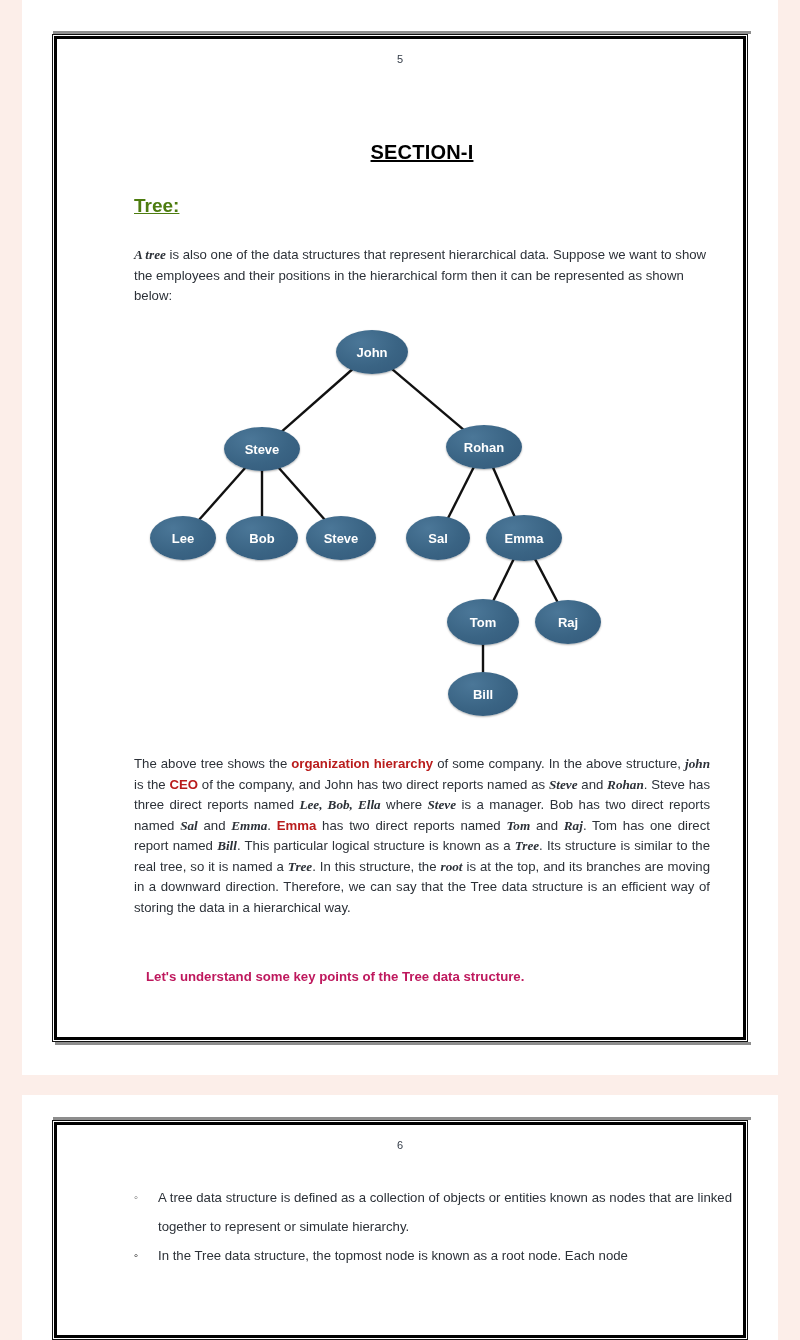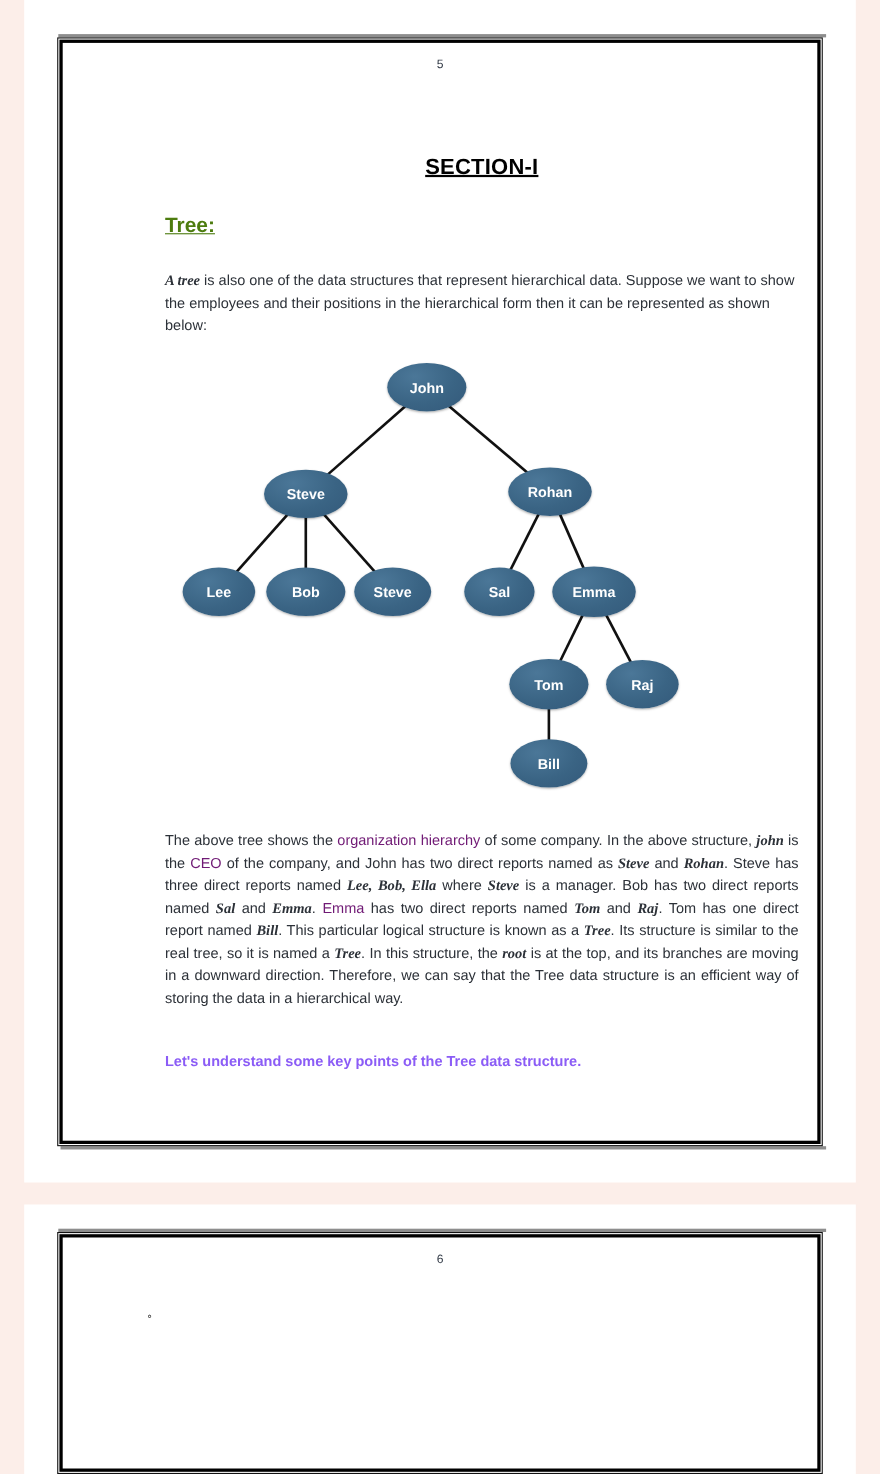--- a/index.html
+++ b/index.html
@@ -59,7 +59,7 @@
 
   .content {
     position: absolute;
-    left: 128px;
+    left: 112px;
     width: 576px;
   }
 

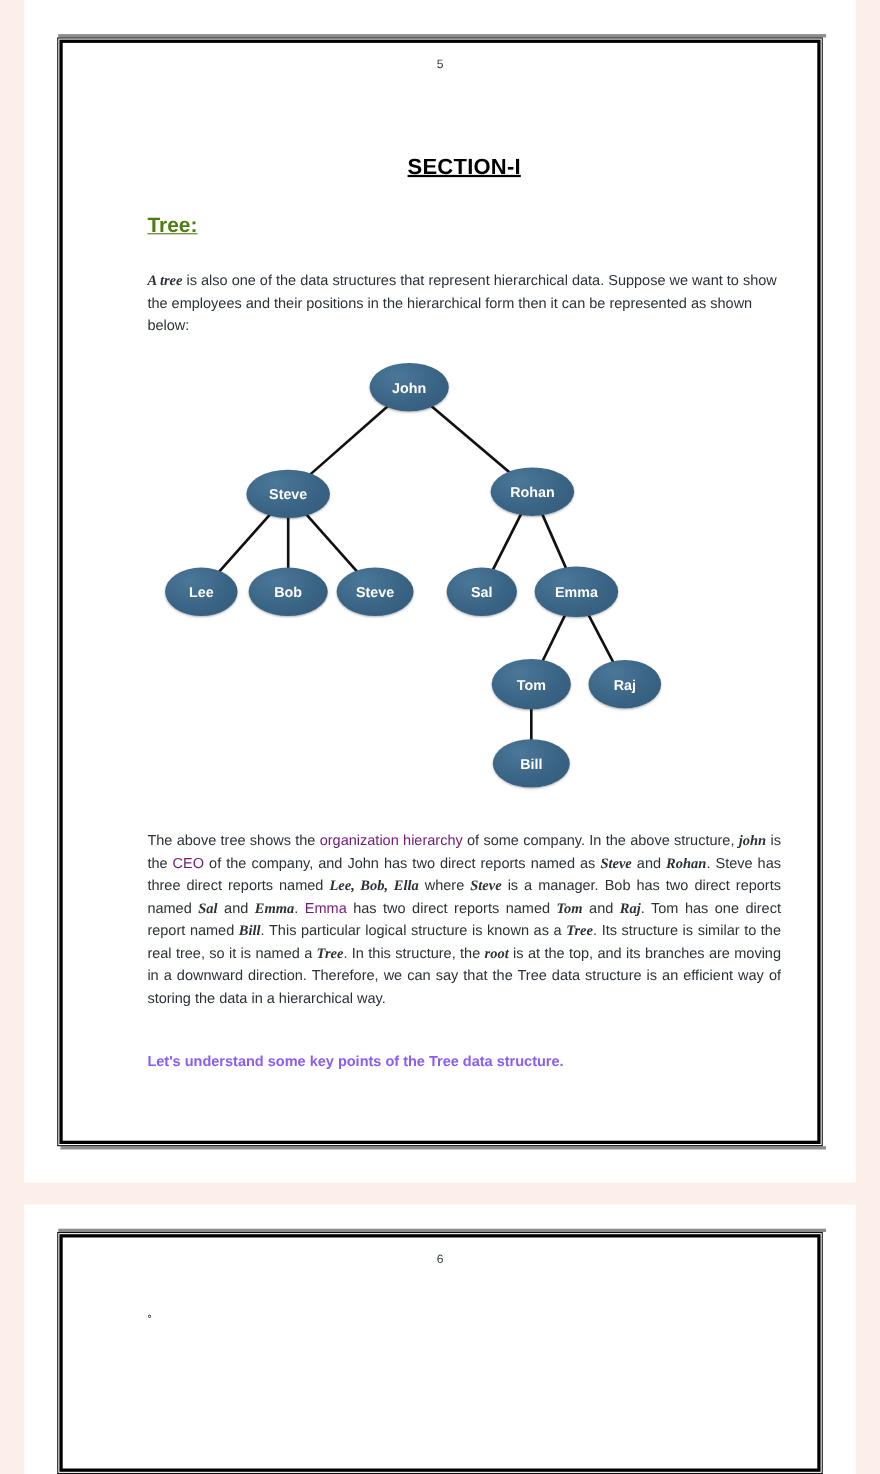--- a/index.html
+++ b/index.html
@@ -96,8 +96,8 @@
     text-align: center;
   }
   .b {
-    font-weight: normal;
-    color: #701a75;
+    font-weight: bold;
+    color: #b91c1c;
   }
   .strong-line {
     font-size: 13.2px;

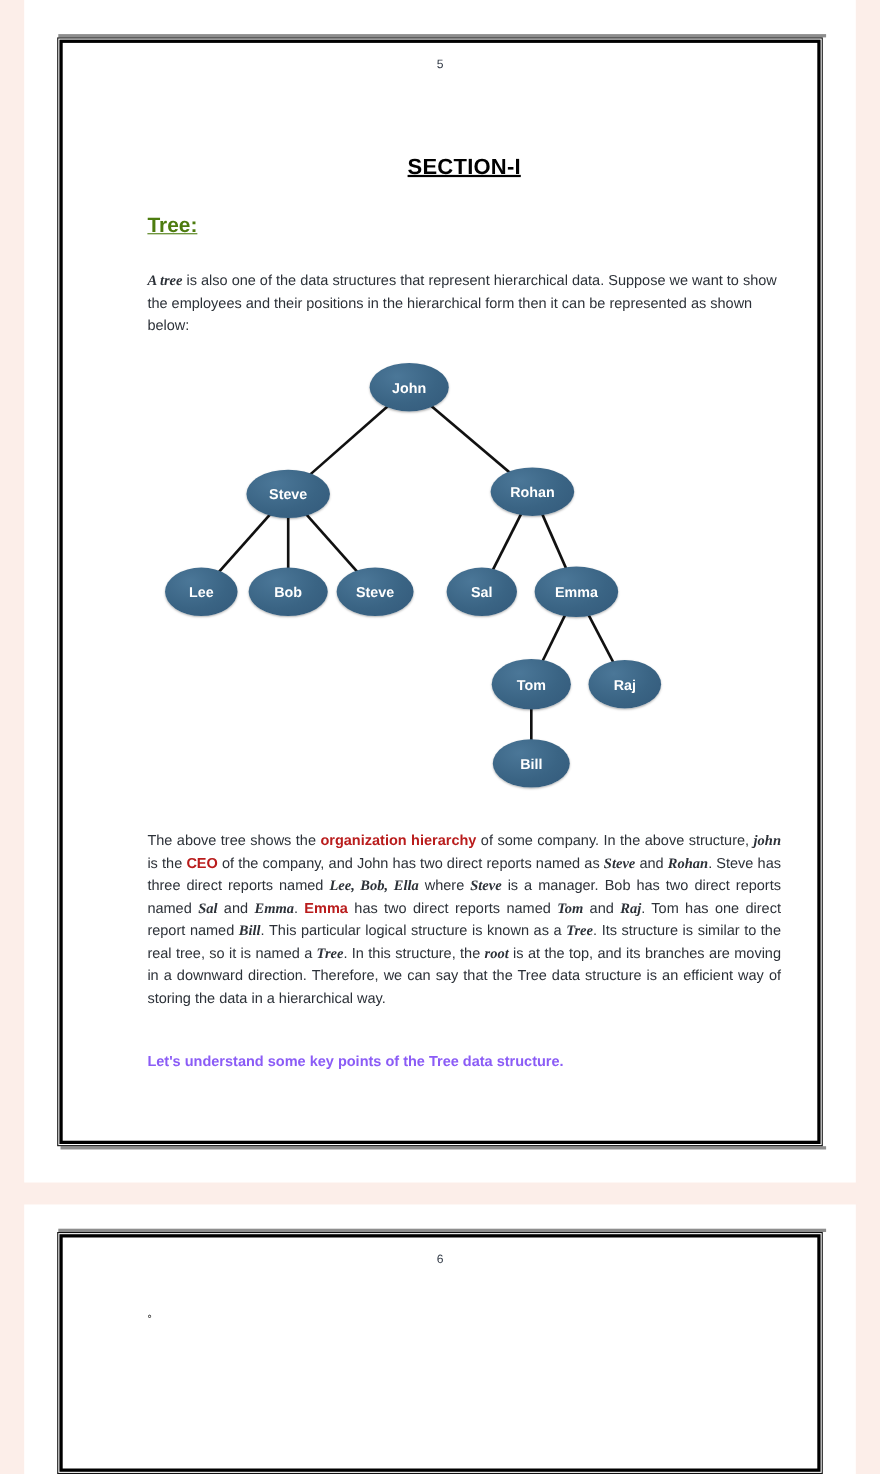--- a/index.html
+++ b/index.html
@@ -102,8 +102,8 @@
   .strong-line {
     font-size: 13.2px;
     font-weight: bold;
-    color: #8b5cf6;
-    margin: 0;
+    color: #be185d;
+    margin: 12px;
   }
 
   

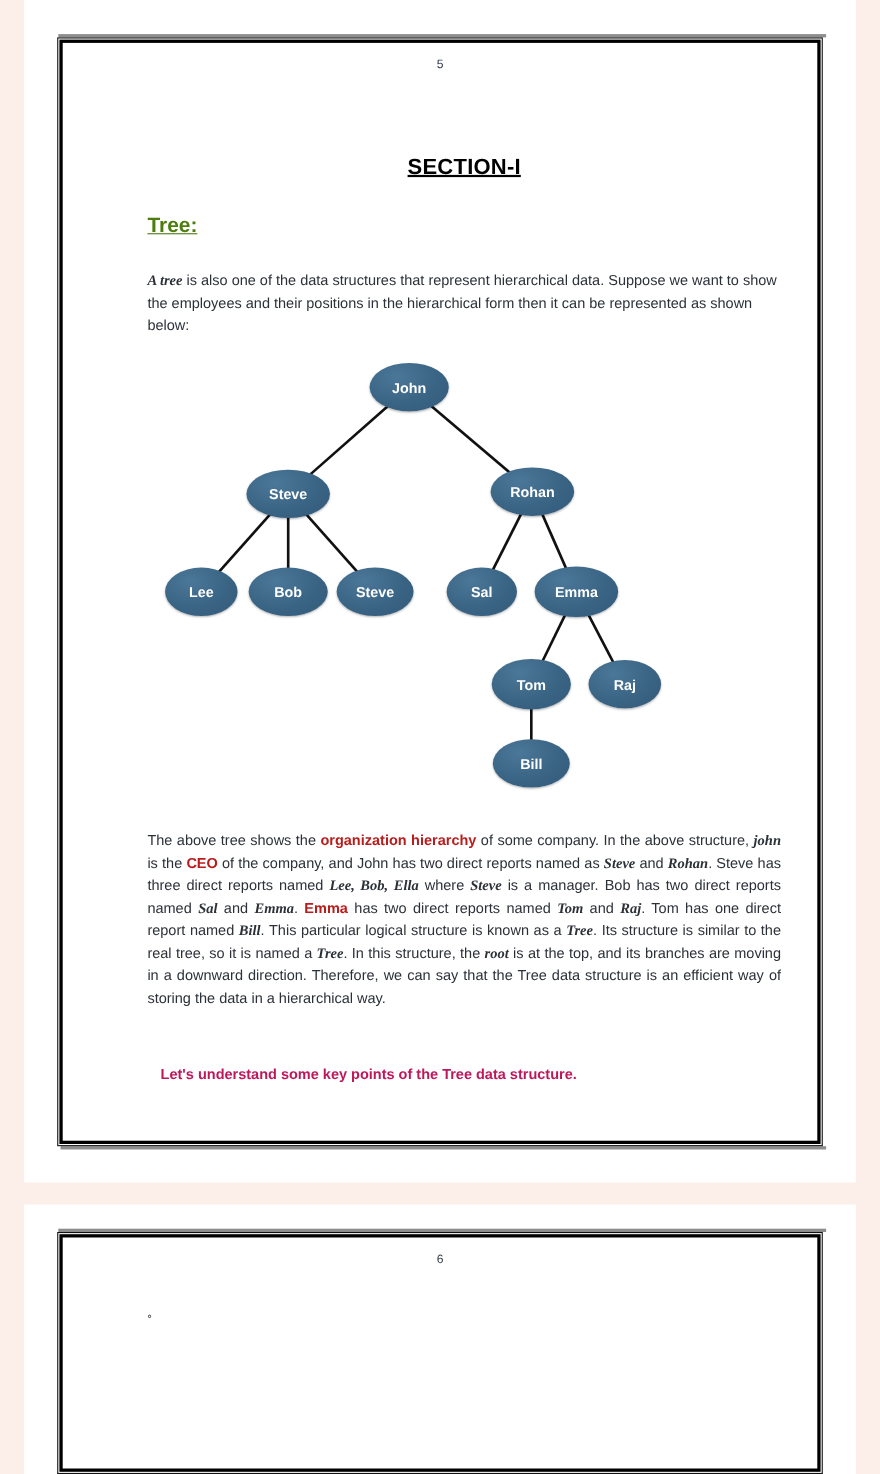--- a/index.html
+++ b/index.html
@@ -225,7 +225,7 @@
 
   <div class="content" style="top:88px; left:90px; width:620px;">
     <ul class="bullets" id="bullet-list">
-        <li><span class="marker">◦</span></li>
+        <li><span class="marker">◦</span><span>A tree data structure is defined as a collection of objects or entities known as nodes that are linked together to represent or simulate hierarchy.</span></li>
         <li><span class="marker">◦</span></li>
         <li><span class="marker">◦</span></li>
       </ul>

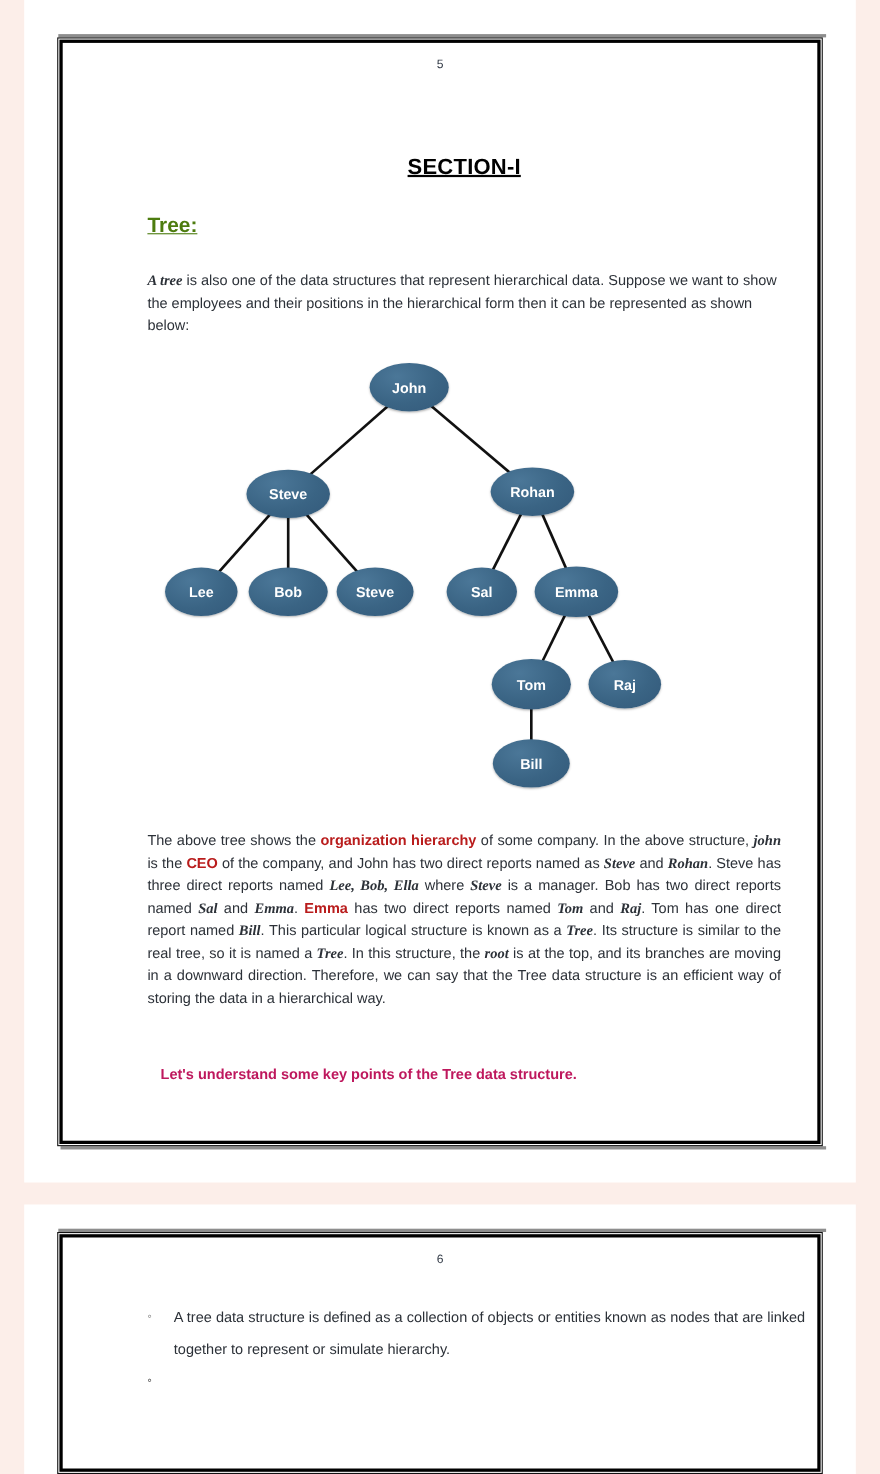--- a/index.html
+++ b/index.html
@@ -227,7 +227,7 @@
     <ul class="bullets" id="bullet-list">
         <li><span class="marker">◦</span><span>A tree data structure is defined as a collection of objects or entities known as nodes that are linked together to represent or simulate hierarchy.</span></li>
         <li><span class="marker">◦</span></li>
-        <li><span class="marker">◦</span></li>
+        <li><span class="marker">◦</span><span>In the Tree data structure, the topmost node is known as a root node. Each node</span></li>
       </ul>
   </div>
 </div>

